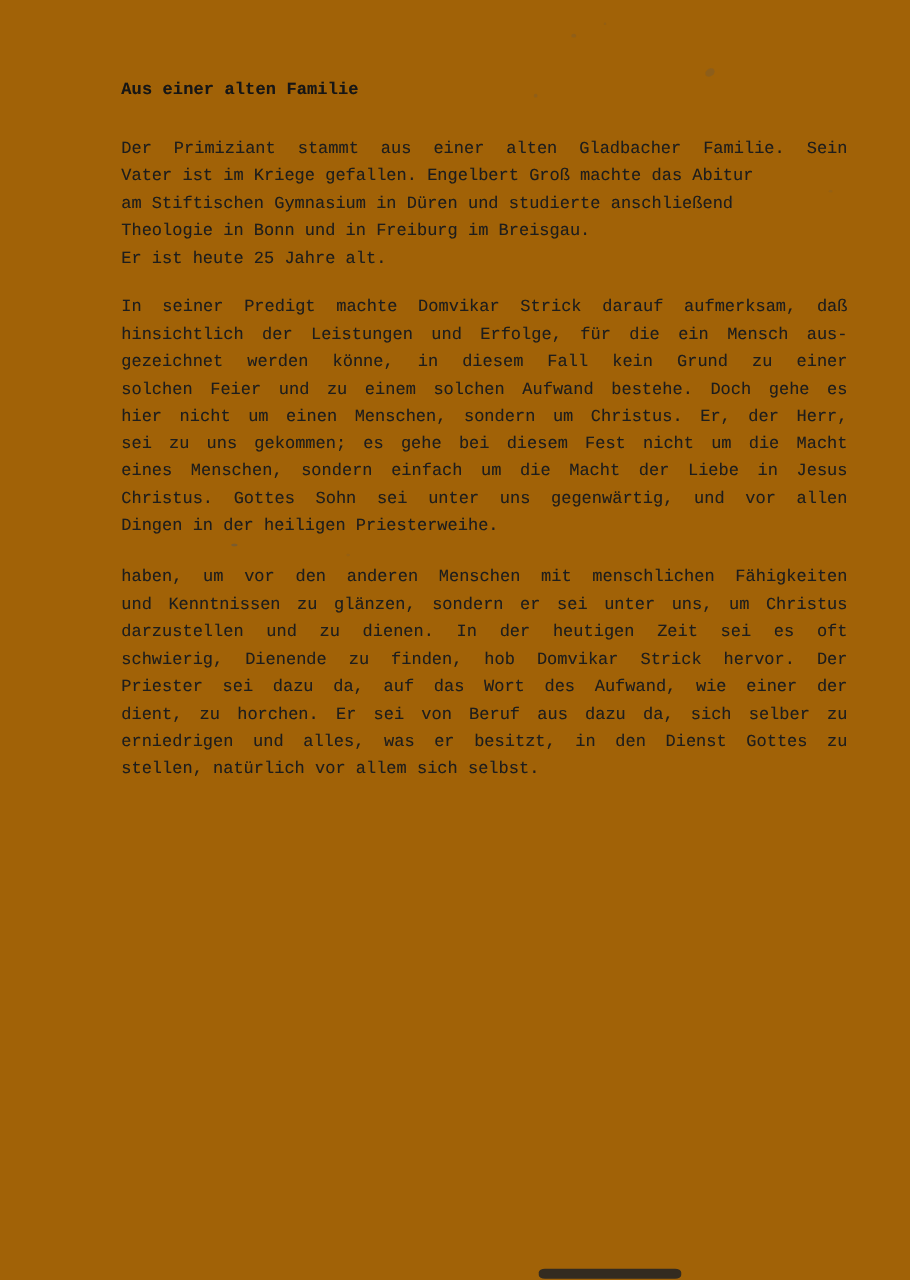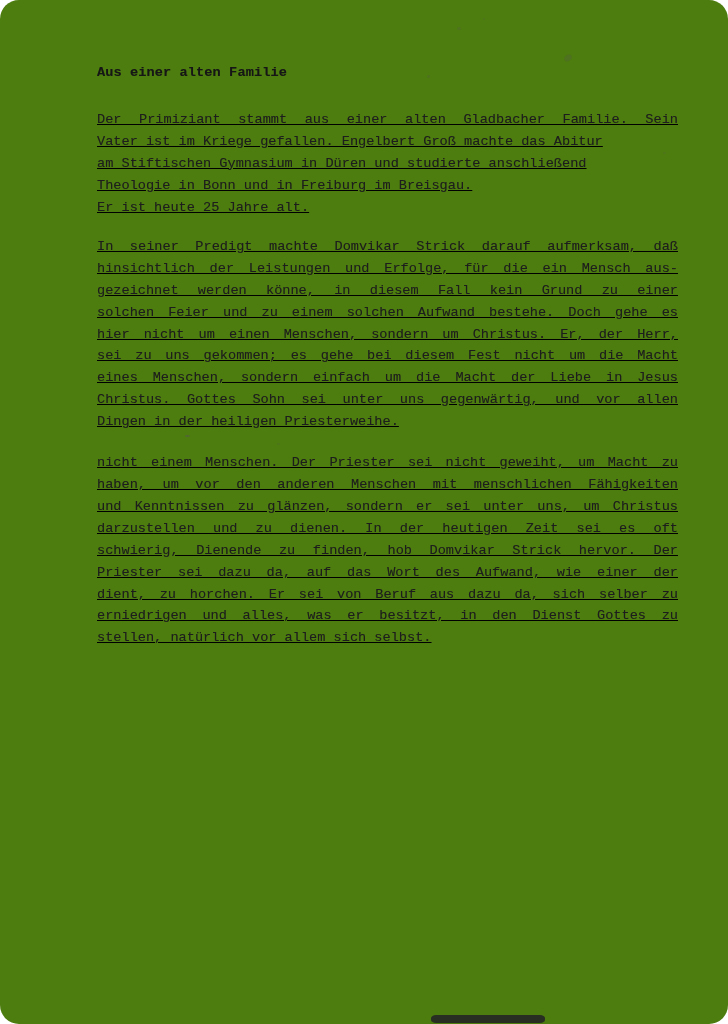--- a/index.html
+++ b/index.html
@@ -17,8 +17,7 @@
   .page {
     position: absolute;
     inset: 0;
-    background: #4d7c0f;
-    border-radius: 19px;
+    background: #a16207;
   }
   .textblock {
     position: absolute;

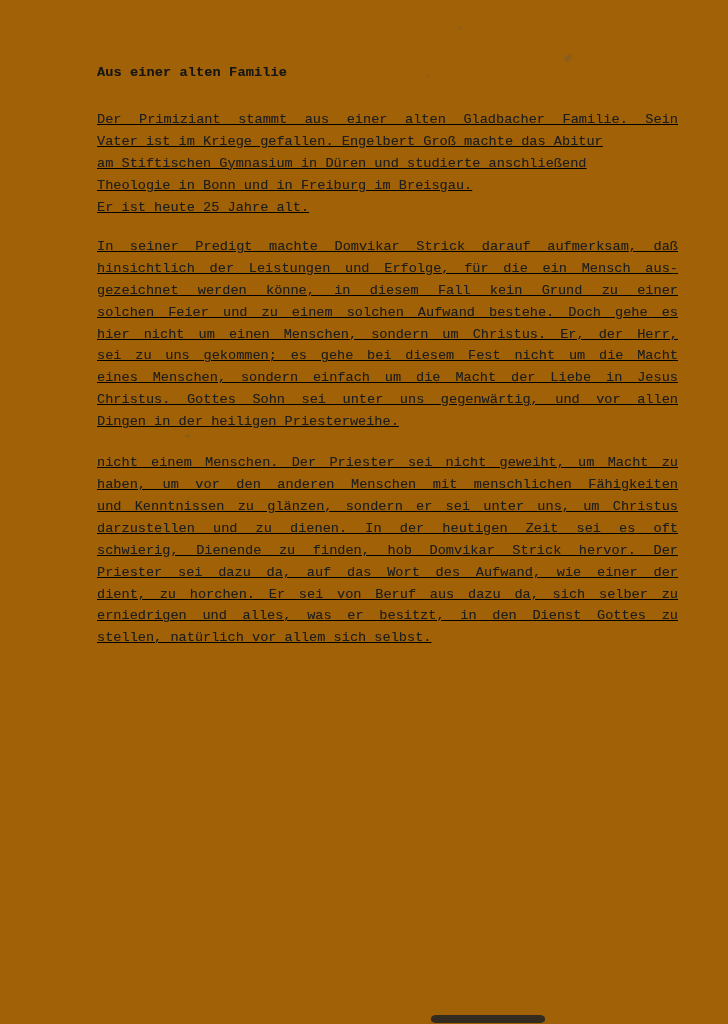--- a/index.html
+++ b/index.html
@@ -37,7 +37,6 @@
   }
   .para {
     margin: 0;
-    text-decoration: underline;
   }
   .para-0 { margin-bottom: 17.5px; }
   .para-1 { margin-bottom: 19px; }

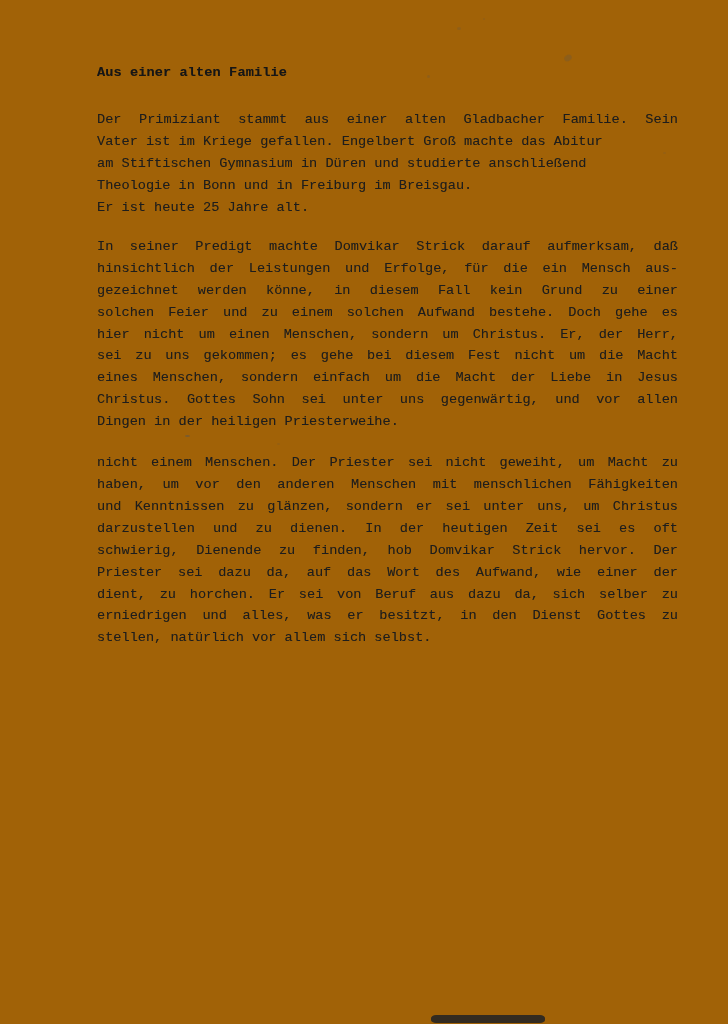--- a/index.html
+++ b/index.html
@@ -91,7 +91,6 @@
           <div class="line">Dingen in der heiligen Priesterweihe.</div>
         </div>
         <div class="para para-2">
-          <div class="line j">nicht einem Menschen. Der Priester sei nicht geweiht, um Macht zu</div>
           <div class="line j">haben, um vor den anderen Menschen mit menschlichen Fähigkeiten</div>
           <div class="line j">und Kenntnissen zu glänzen, sondern er sei unter uns, um Christus</div>
           <div class="line j">darzustellen und zu dienen. In der heutigen Zeit sei es oft</div>

